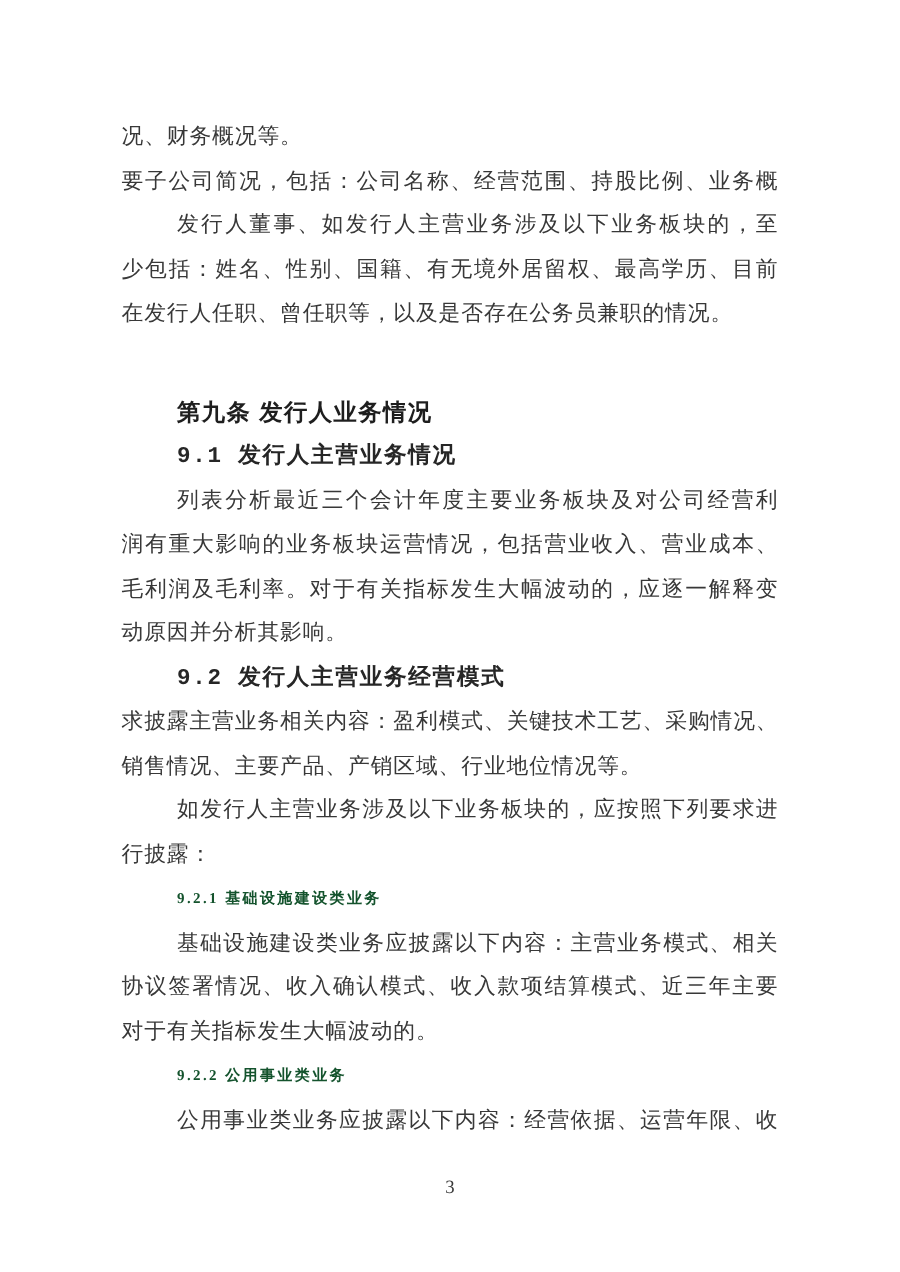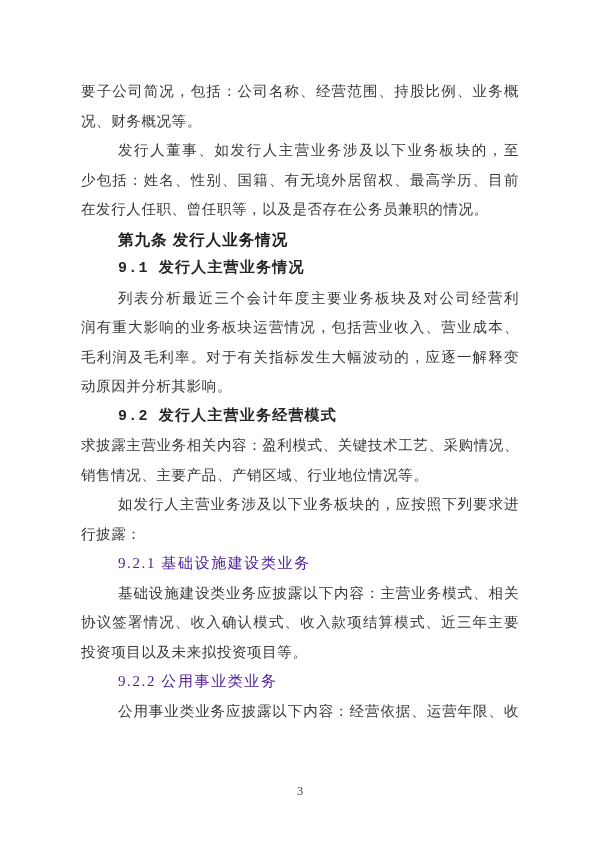--- a/index.html
+++ b/index.html
@@ -91,8 +91,8 @@
 <div class="page">
   <div class="content">
 
+    <div class="ln end">况、财务概况等。</div>
     <div class="ln full">要子公司简况，包括：公司名称、经营范围、持股比例、业务概</div>
-    <div class="ln end">况、财务概况等。</div>
 
     <div class="ln full ind">发行人董事、如发行人主营业务涉及以下业务板块的，至</div>
     <div class="ln full">少包括：姓名、性别、国籍、有无境外居留权、最高学历、目前</div>

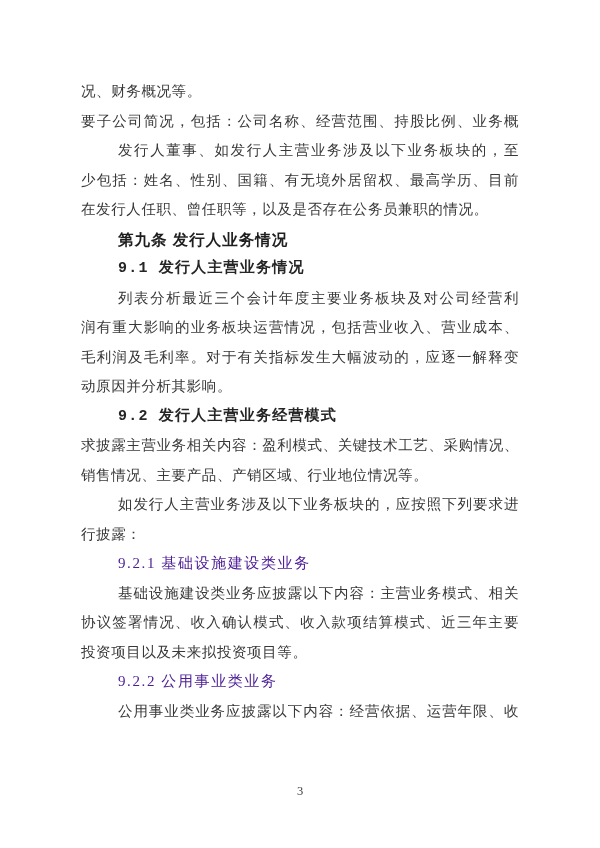--- a/index.html
+++ b/index.html
@@ -53,6 +53,7 @@
     color: #1e1e1e;
     text-indent: 37px;
     text-align-last: left;
+    margin-top: 36px;
   }
   
   .ln.h2 {

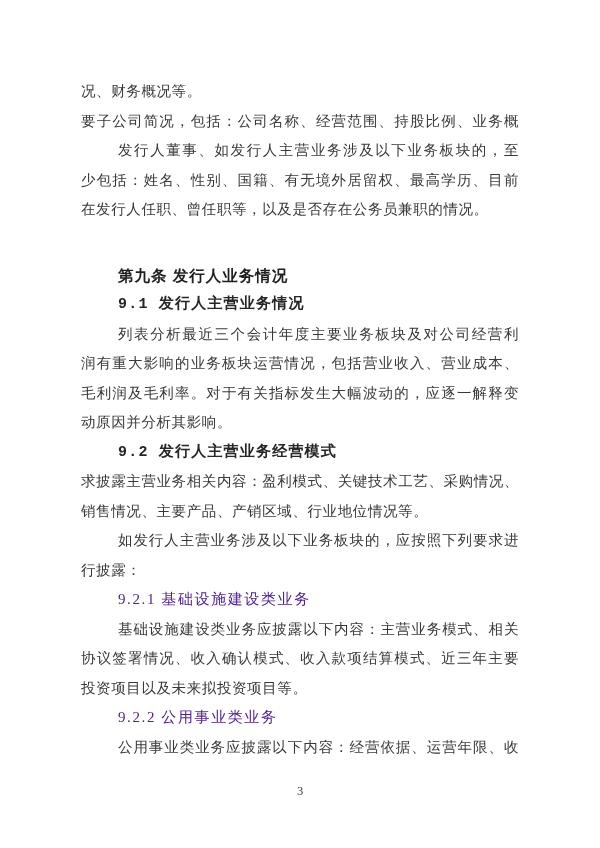--- a/index.html
+++ b/index.html
@@ -67,10 +67,10 @@
   }
   
   .ln.h3 {
-    font-weight: 400;
-    font-size: 15px;
+    font-weight: 700;
+    font-size: 10px;
     letter-spacing: 1.6px;
-    color: #4c1d95;
+    color: #14532d;
     text-indent: 37px;
     text-align-last: left;
   }

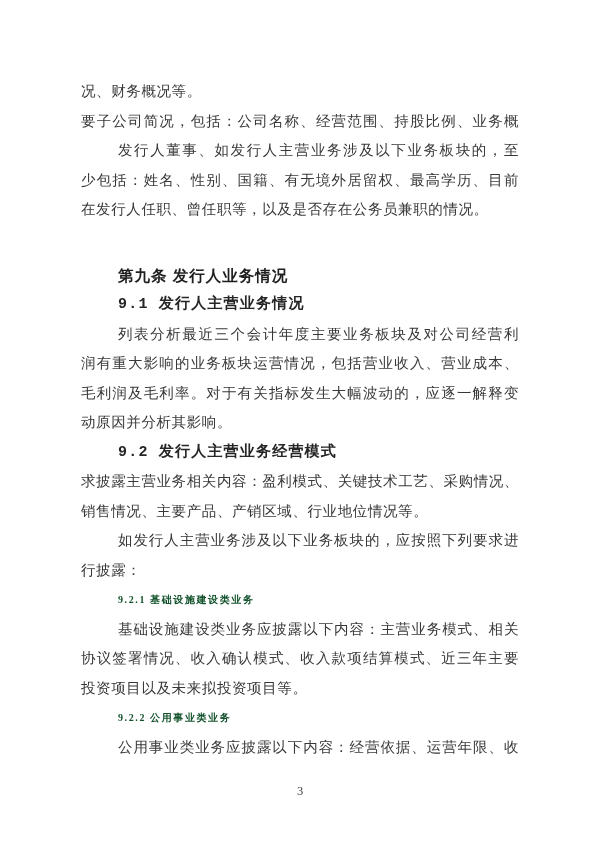--- a/index.html
+++ b/index.html
@@ -120,7 +120,7 @@
 
     <div class="ln full ind">基础设施建设类业务应披露以下内容：主营业务模式、相关</div>
     <div class="ln full">协议签署情况、收入确认模式、收入款项结算模式、近三年主要</div>
-    <div class="ln end">投资项目以及未来拟投资项目等。</div>
+    <div class="ln end">对于有关指标发生大幅波动的。</div>
 
     <div class="ln h3">9.2.2 公用事业类业务</div>
 

